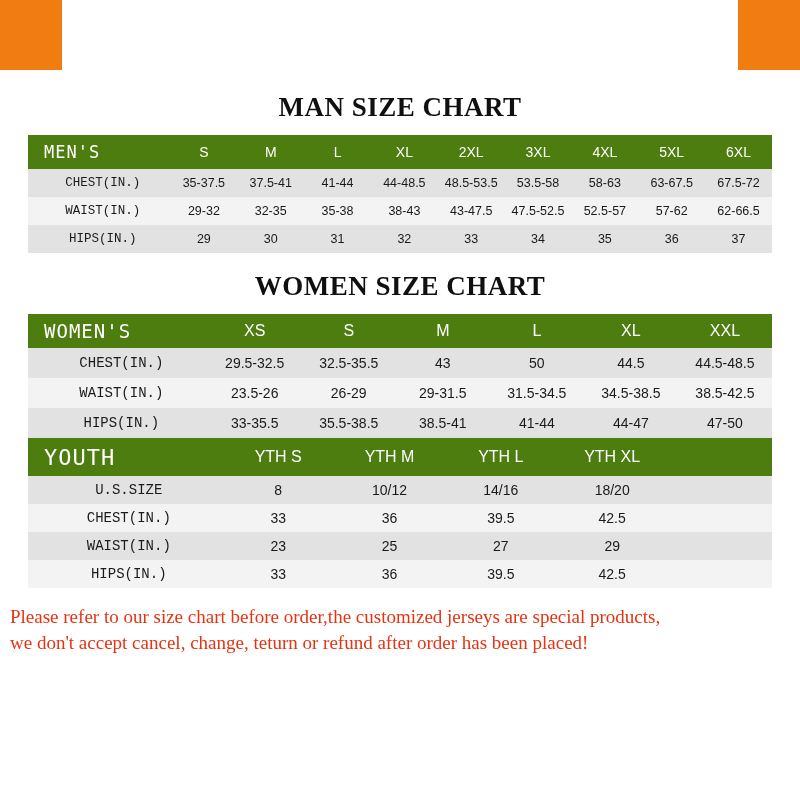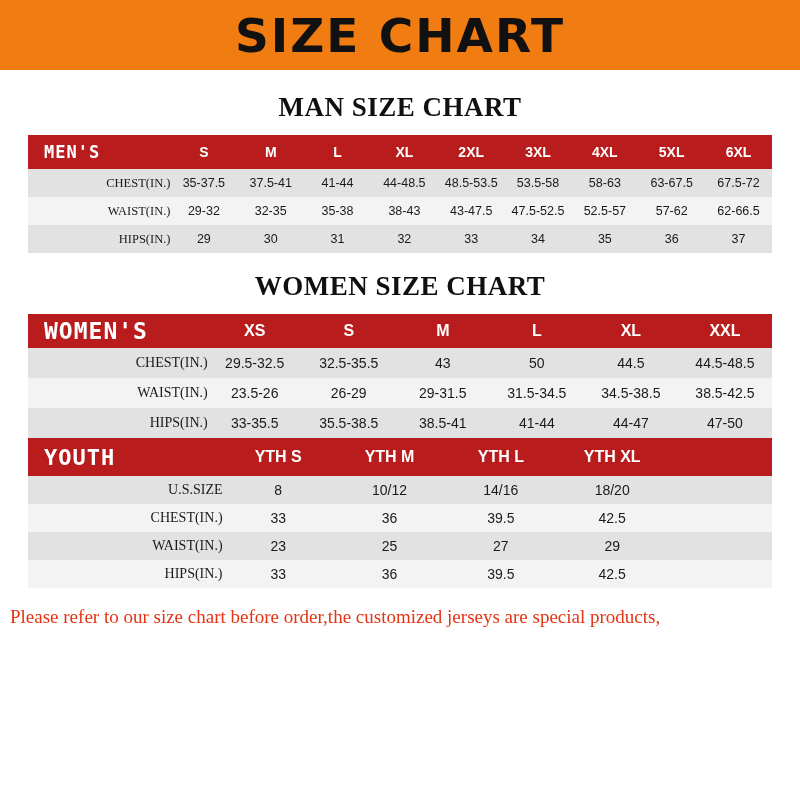--- a/index.html
+++ b/index.html
@@ -150,7 +150,6 @@
   <div class="banner">
     <div class="banner-left"></div>
     <div class="banner-right"></div>
-    <div class="banner-title">SIZE CHART</div>
   </div>
 
   <div class="section-title first">MAN SIZE CHART</div>

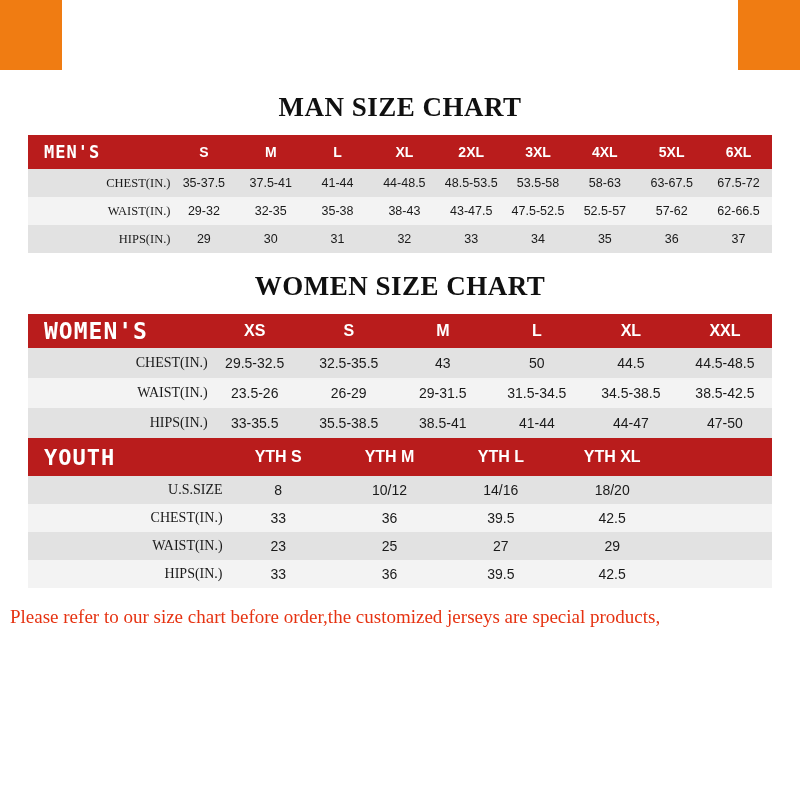--- a/index.html
+++ b/index.html
@@ -86,11 +86,11 @@
     padding: 0;
   }
   table.size-table thead th {
-    background: #b91c1c;
+    background: #4d7c0f;
     color: #ffffff;
     height: 34px;
     font-size: 15px;
-    font-weight: bold;
+    font-weight: normal;
   }
   table.size-table thead th.rowlabel-head {
     text-align: left;

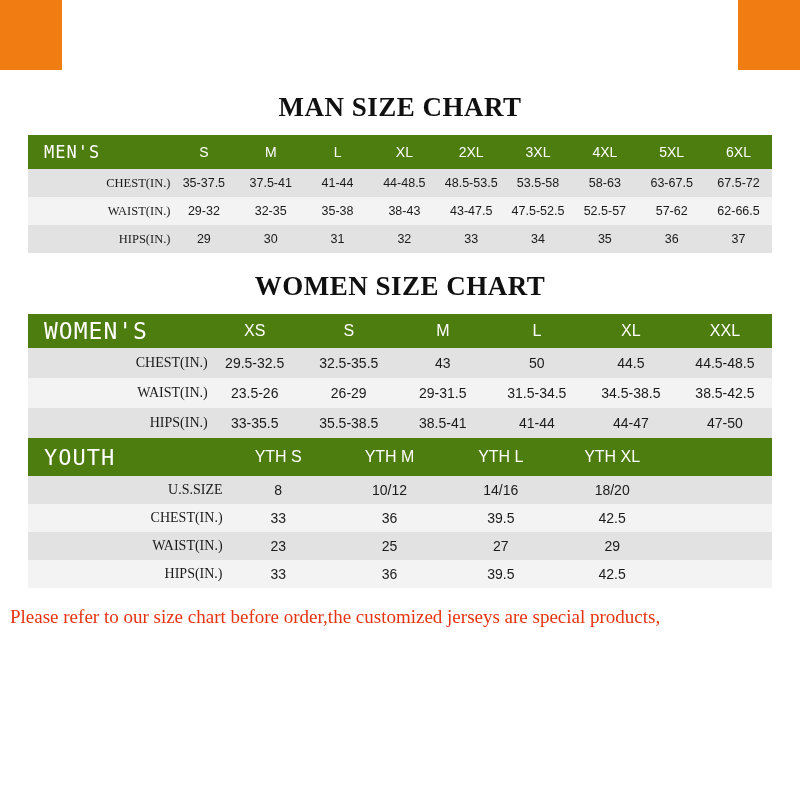--- a/index.html
+++ b/index.html
@@ -105,10 +105,10 @@
   table.size-table tbody tr.odd td { background: #e2e2e2; }
   table.size-table tbody tr.even td { background: #f3f3f3; }
   table.size-table tbody td.rowlabel {
-    font-family: Liberation Serif, serif;
+    font-family: Liberation Mono, monospace;
     font-size: 13px;
     letter-spacing: 0px;
-    text-align: right;
+    text-align: center;
     padding-left: 7px;
   }
 

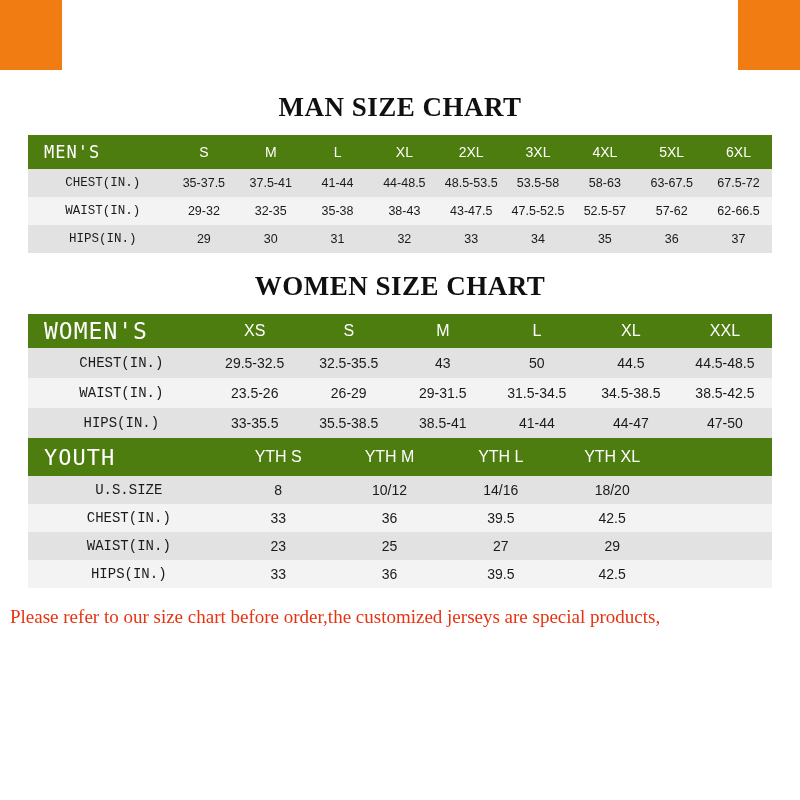--- a/index.html
+++ b/index.html
@@ -119,7 +119,7 @@
 
   #women-table tbody td { font-size: 14px; }
   #women-table thead th { font-size: 16px; }
-  #women-table thead th.rowlabel-head { font-size: 23px; }
+  #women-table thead th.rowlabel-head { font-size: 19px; }
   #women-table tbody td { height: 30px; }
 
   #youth-table tbody td { font-size: 14px; height: 28px; }

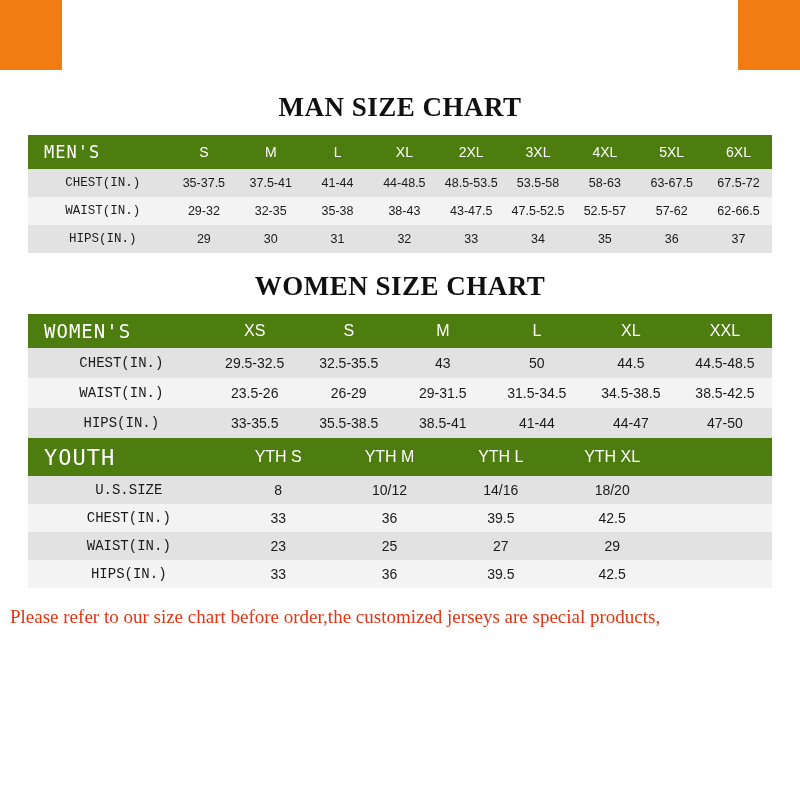--- a/index.html
+++ b/index.html
@@ -307,6 +307,7 @@
 
   <div class="note">
     <div>Please refer to our size chart before order,the customized jerseys are special products,</div>
+    <div>we don't accept cancel, change, teturn or refund after order has been placed!</div>
   </div>
 
   <div class="bottom-bar"></div>

